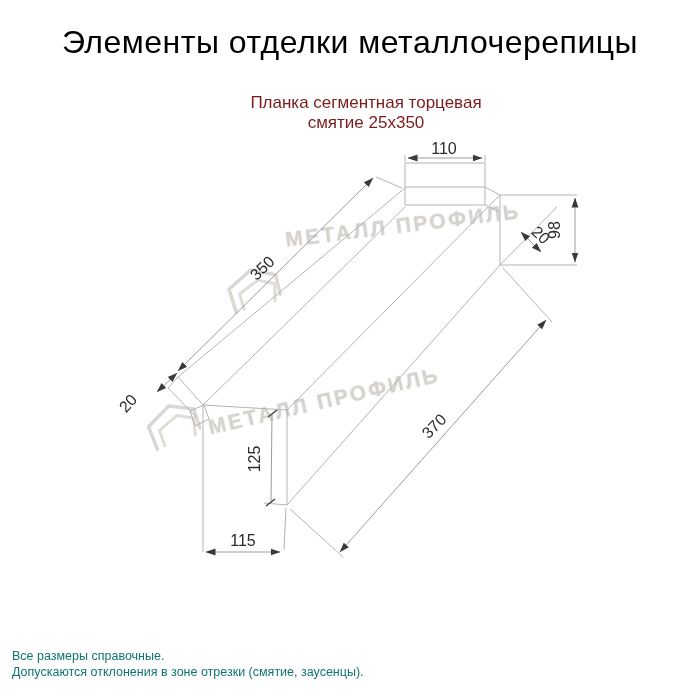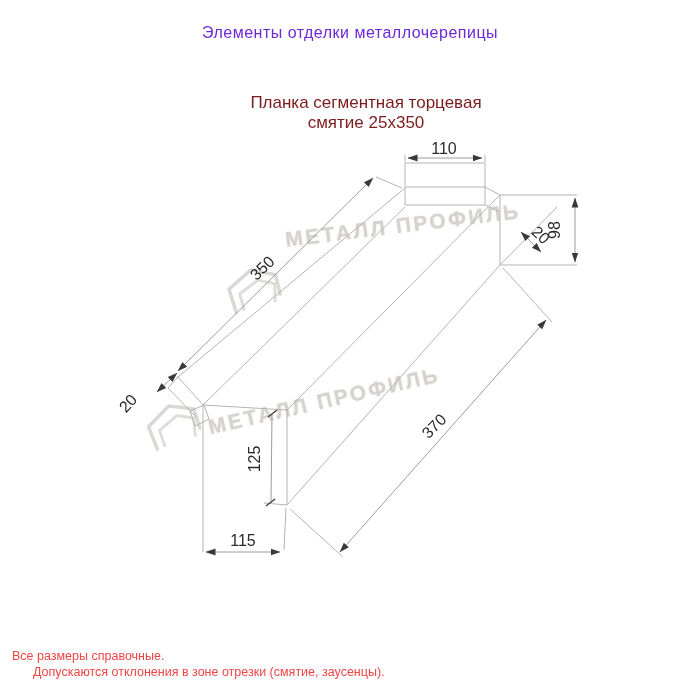--- a/index.html
+++ b/index.html
@@ -9,7 +9,7 @@
   }
   .page-title{
     position:absolute;top:24px;left:0;width:100%;text-align:center;
-    font-size:16px;color:#6d28d9;letter-spacing:.5px;
+    font-size:32px;color:#000000;letter-spacing:.5px;
   }
   .subtitle{
     position:absolute;top:93px;left:0;width:100%;text-align:center;

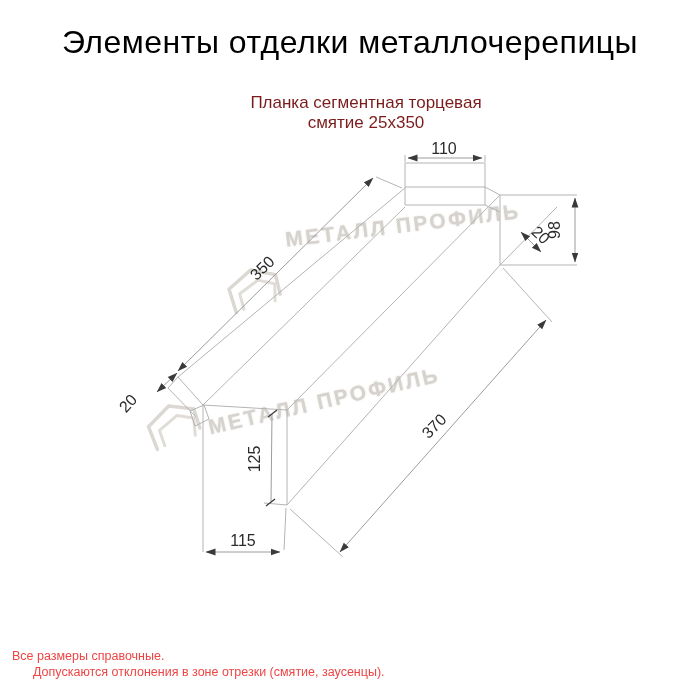--- a/index.html
+++ b/index.html
@@ -30,7 +30,7 @@
   }
   .wm-logo{position:absolute;opacity:.5;transform-origin:left top;}
   .footer{
-    position:absolute;left:12px;font-size:12.5px;color:#ef4444;line-height:16px;
+    position:absolute;left:12px;font-size:12.5px;color:#0f766e;line-height:16px;
   }
   .footer.l1{top:648px;}
   .footer.l2{top:664px;margin-left:21px;}

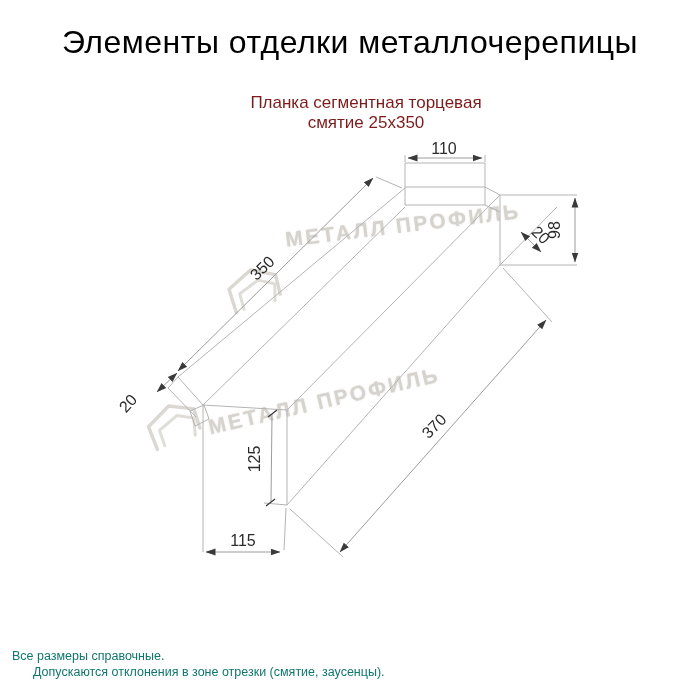--- a/index.html
+++ b/index.html
@@ -33,7 +33,7 @@
     position:absolute;left:12px;font-size:12.5px;color:#0f766e;line-height:16px;
   }
   .footer.l1{top:648px;}
-  .footer.l2{top:664px;margin-left:21px;}
+  .footer.l2{top:664px;}
 </style>
 </head>
 <body>

